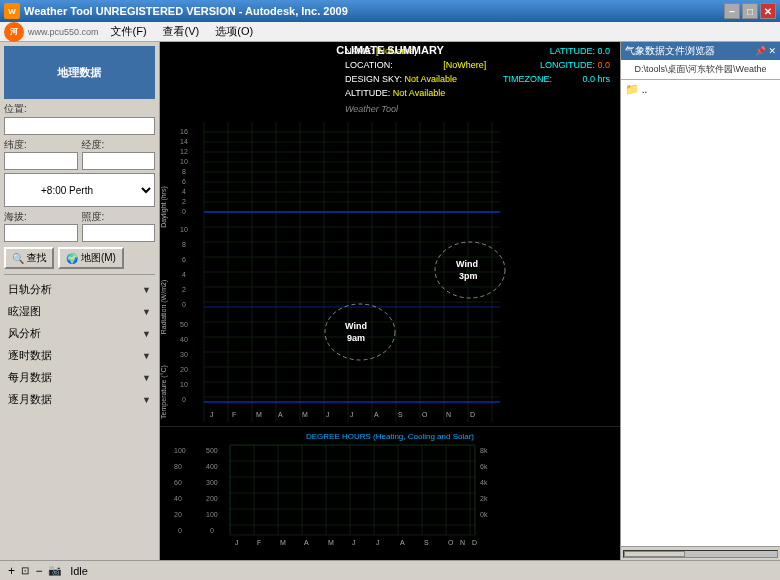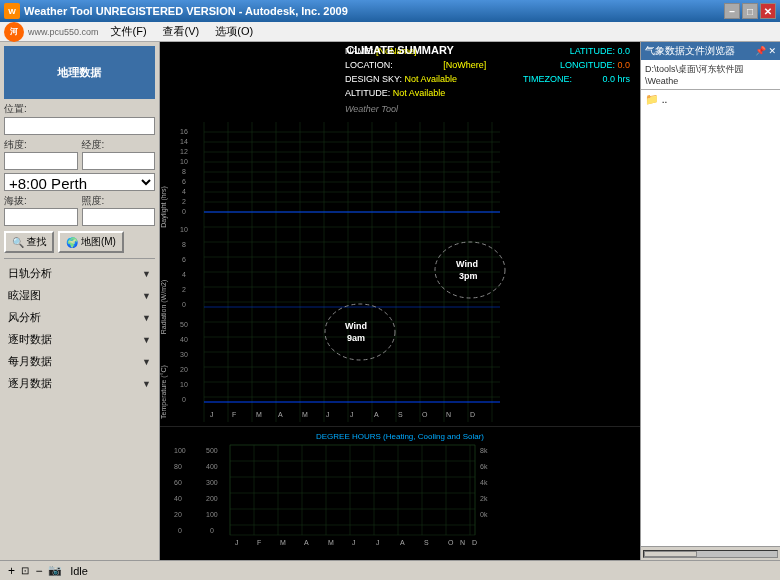--- a/index.html
+++ b/index.html
@@ -173,12 +173,13 @@
 
     
     .right-panel {
-      width: 140px;
+      width: 160px;
       background: #d4d0c8;
       border-left: 1px solid #999;
       display: flex;
       flex-direction: column;
       flex-shrink: 0;
+      text-align: center;
     }
     .right-title-bar {
       background: #3a6ea5;

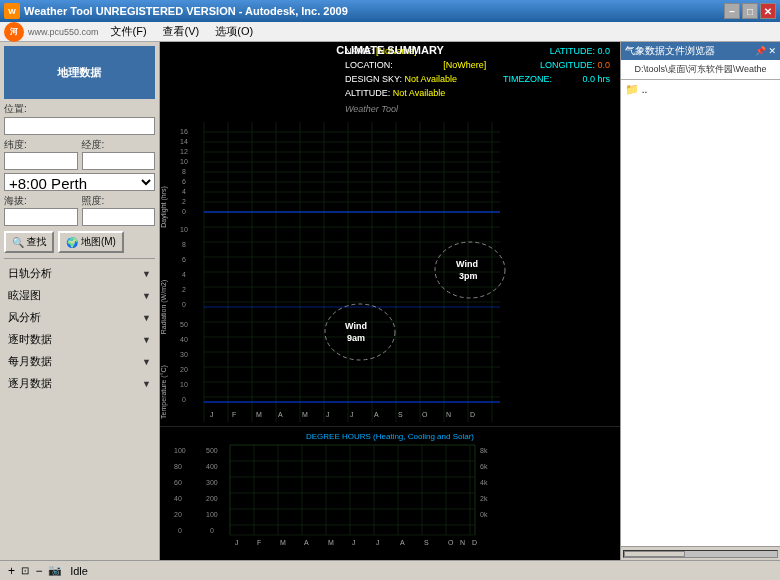--- a/index.html
+++ b/index.html
@@ -83,10 +83,11 @@
     .two-col > div { flex: 1; }
     .select-input {
       width: 100%;
-      height: 18px;
+      height: 34px;
       border: 1px solid #888;
       background: white;
-      font-size: 15px;
+      font-size: 10px;
+      padding-left: 32px;
     }
     .btn-row { display: flex; gap: 4px; margin-top: 2px; }
     .btn {

